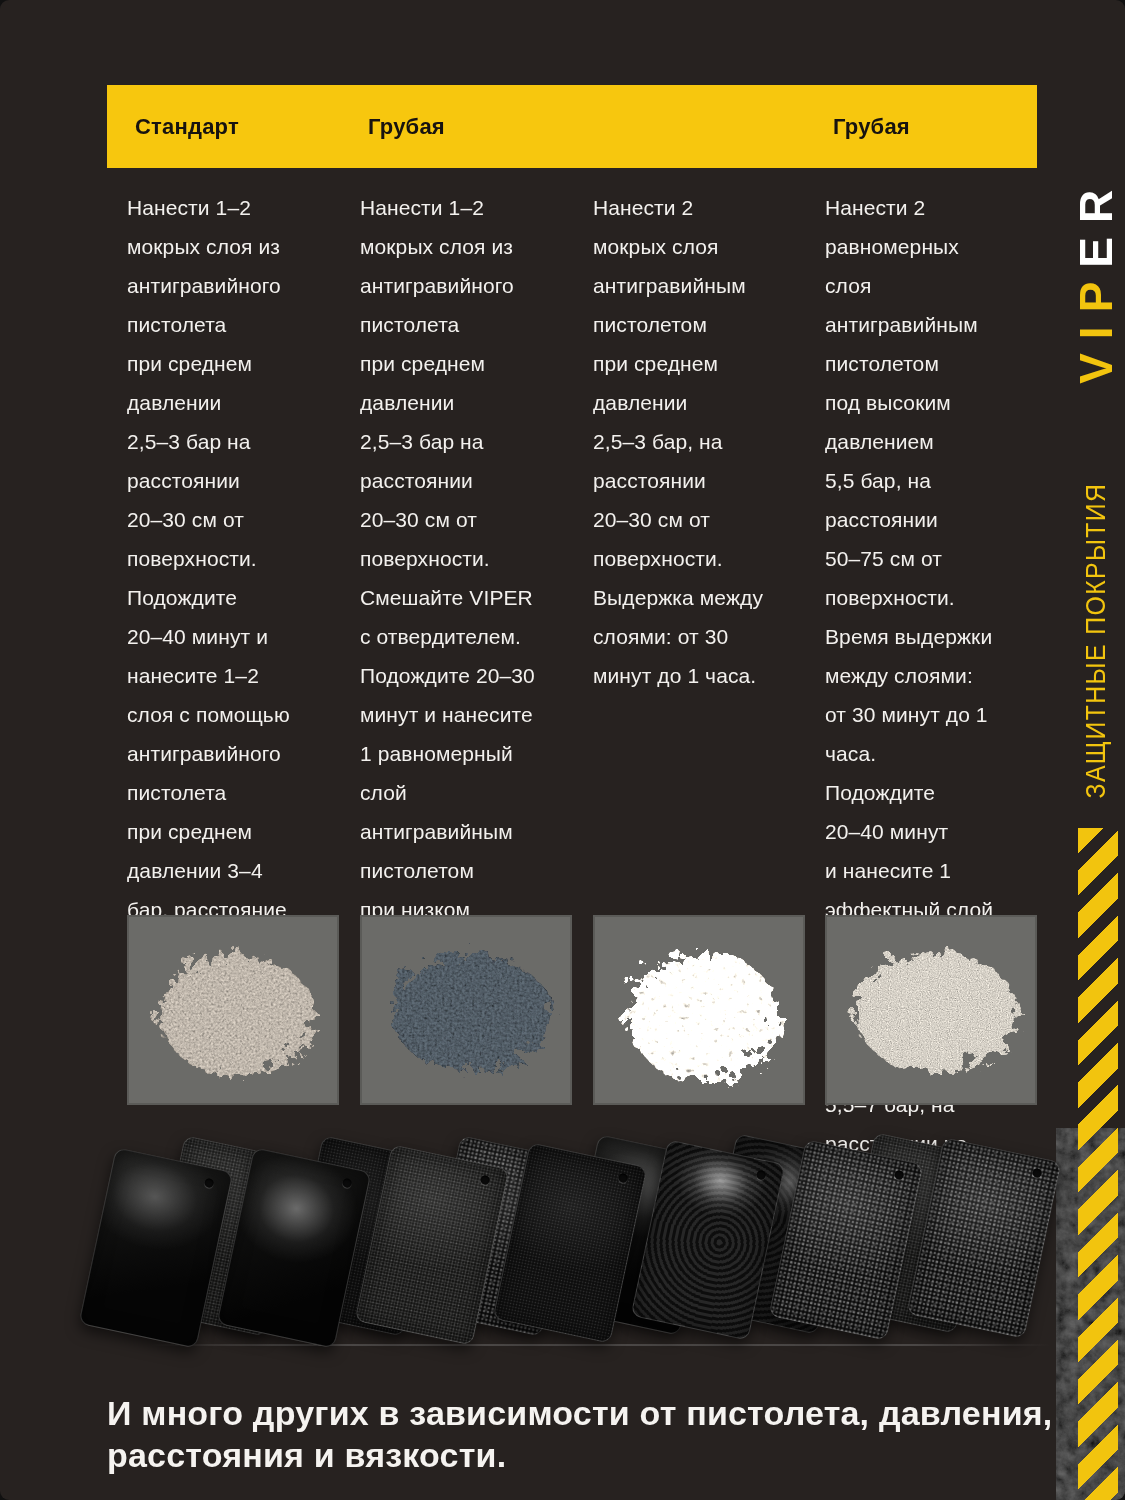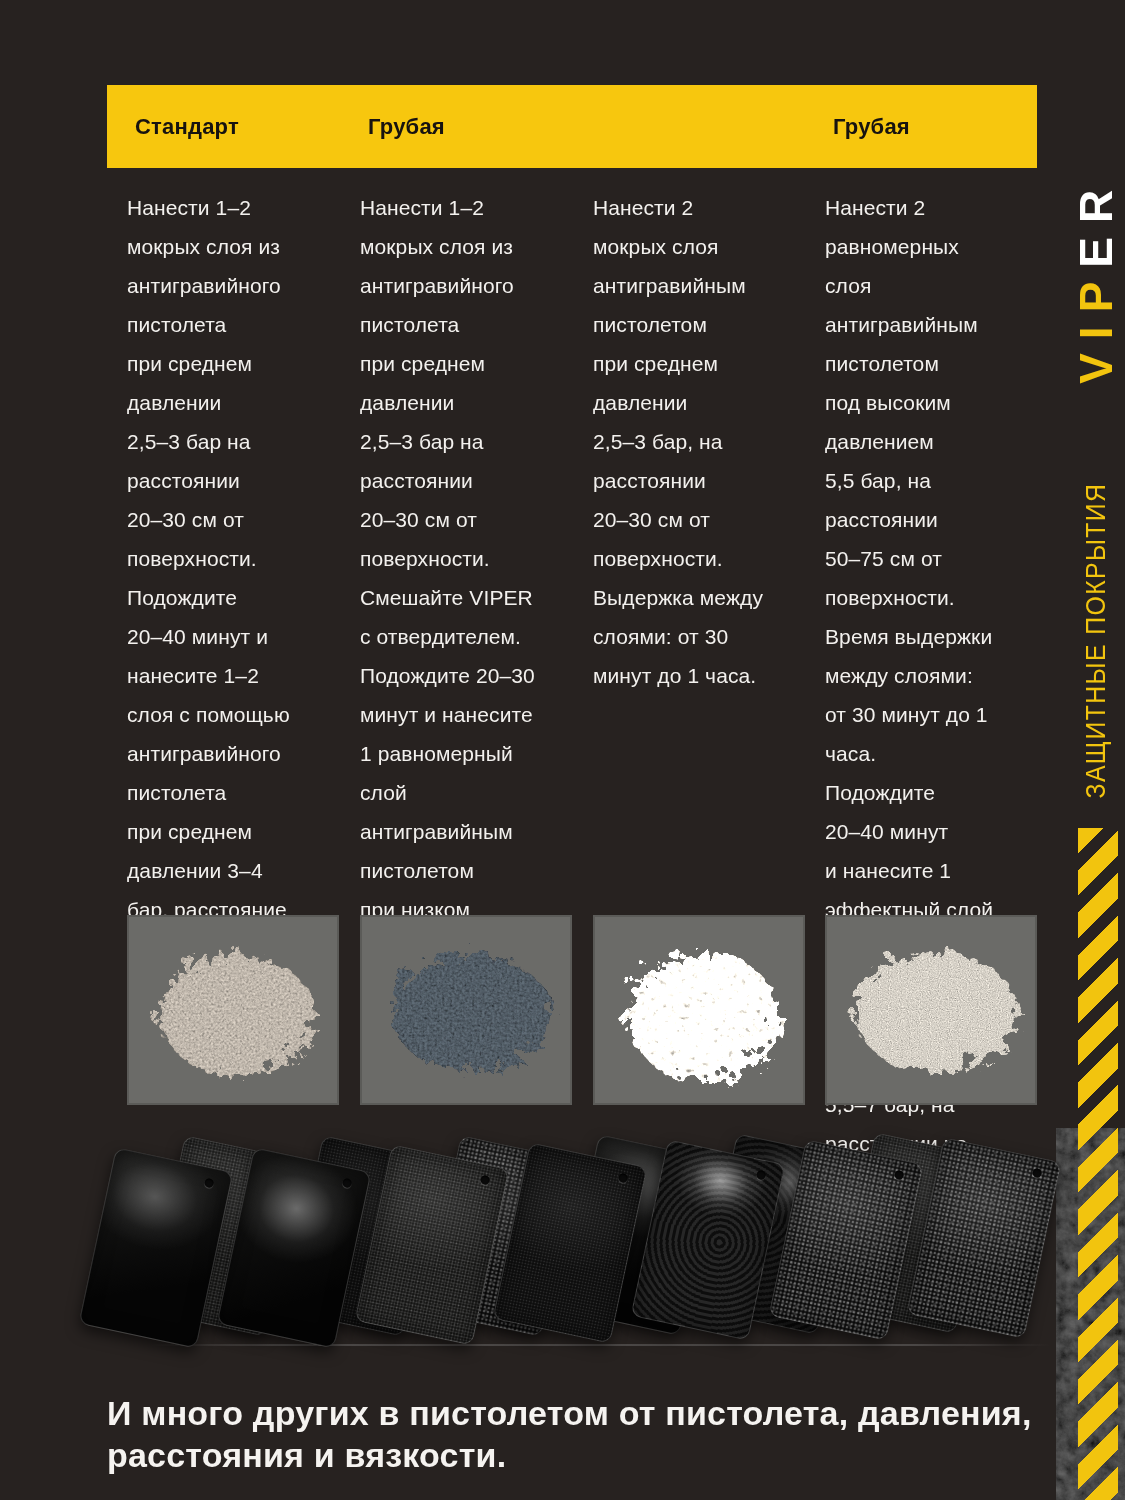--- a/index.html
+++ b/index.html
@@ -7,6 +7,7 @@
     position:relative;width:1125px;height:1500px;overflow:hidden;
     background:#272220;
     font-family:"Liberation Sans", sans-serif;
+    border-radius:9px;
   }
   
   .header-bar{

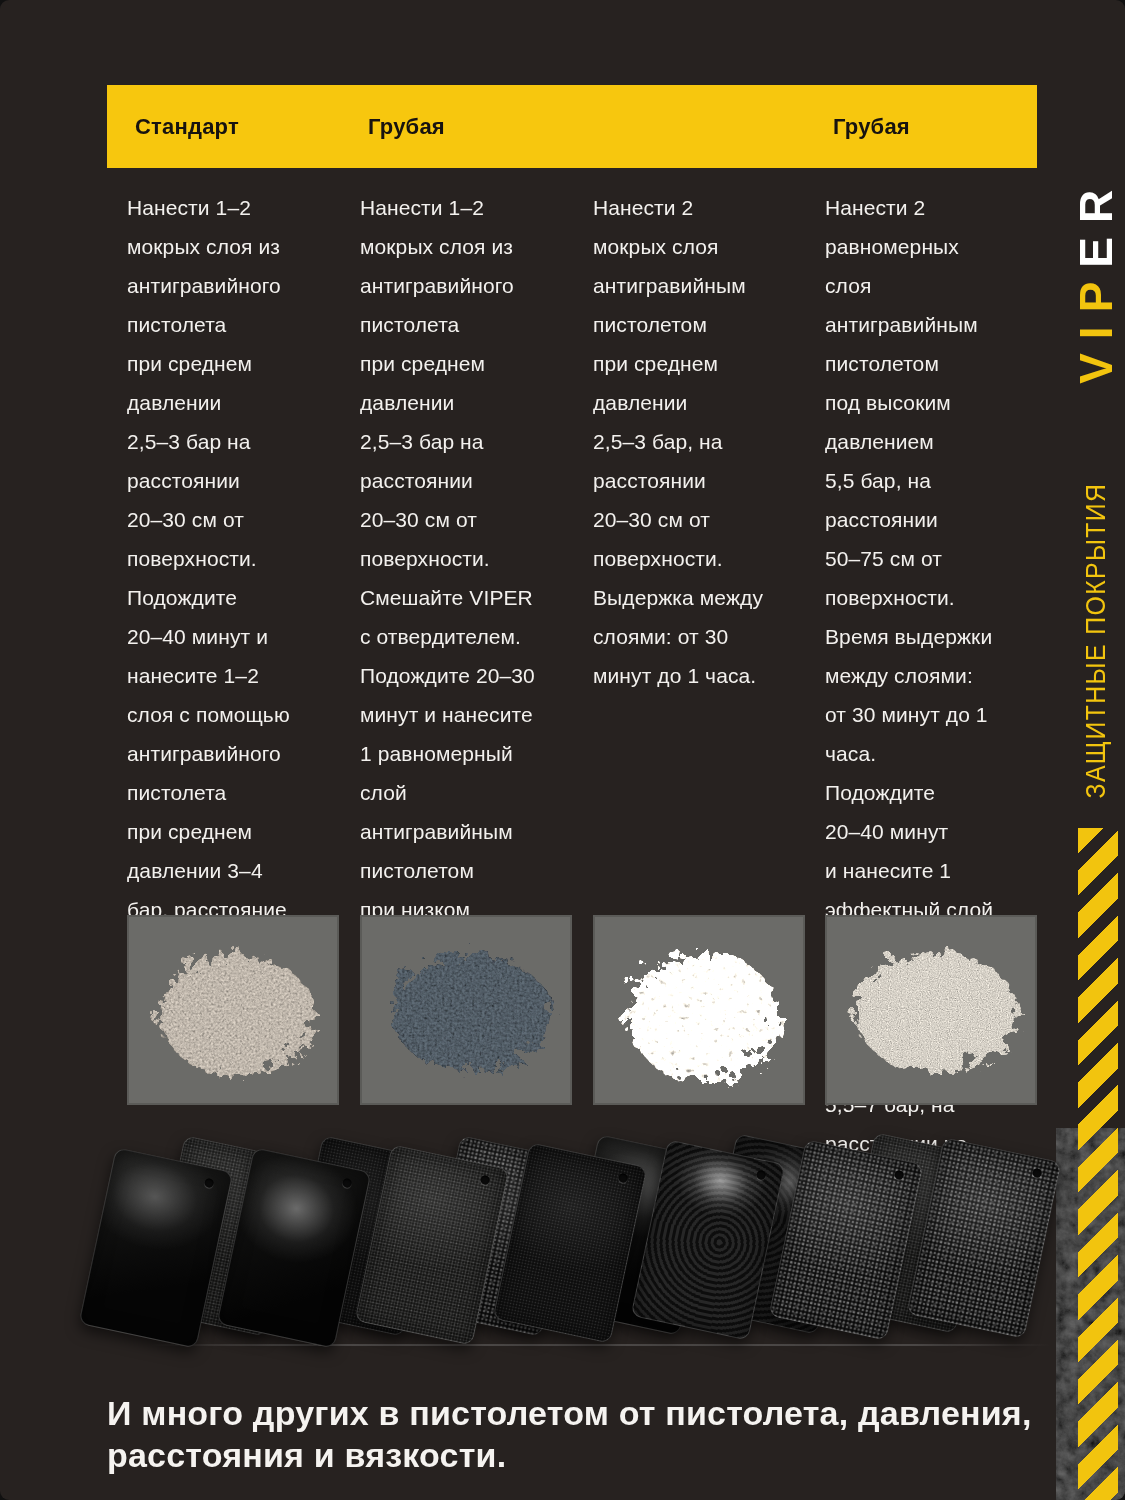--- a/index.html
+++ b/index.html
@@ -308,7 +308,7 @@
       <span class="hole"></span>
     </div>
 
-  <div class="footer-note">И много других в пистолетом от пистолета, давления,
+  <div class="footer-note">И много других в зависимости от пистолета, давления,
 расстояния и вязкости.</div>
 
   <div class="vbrand">

